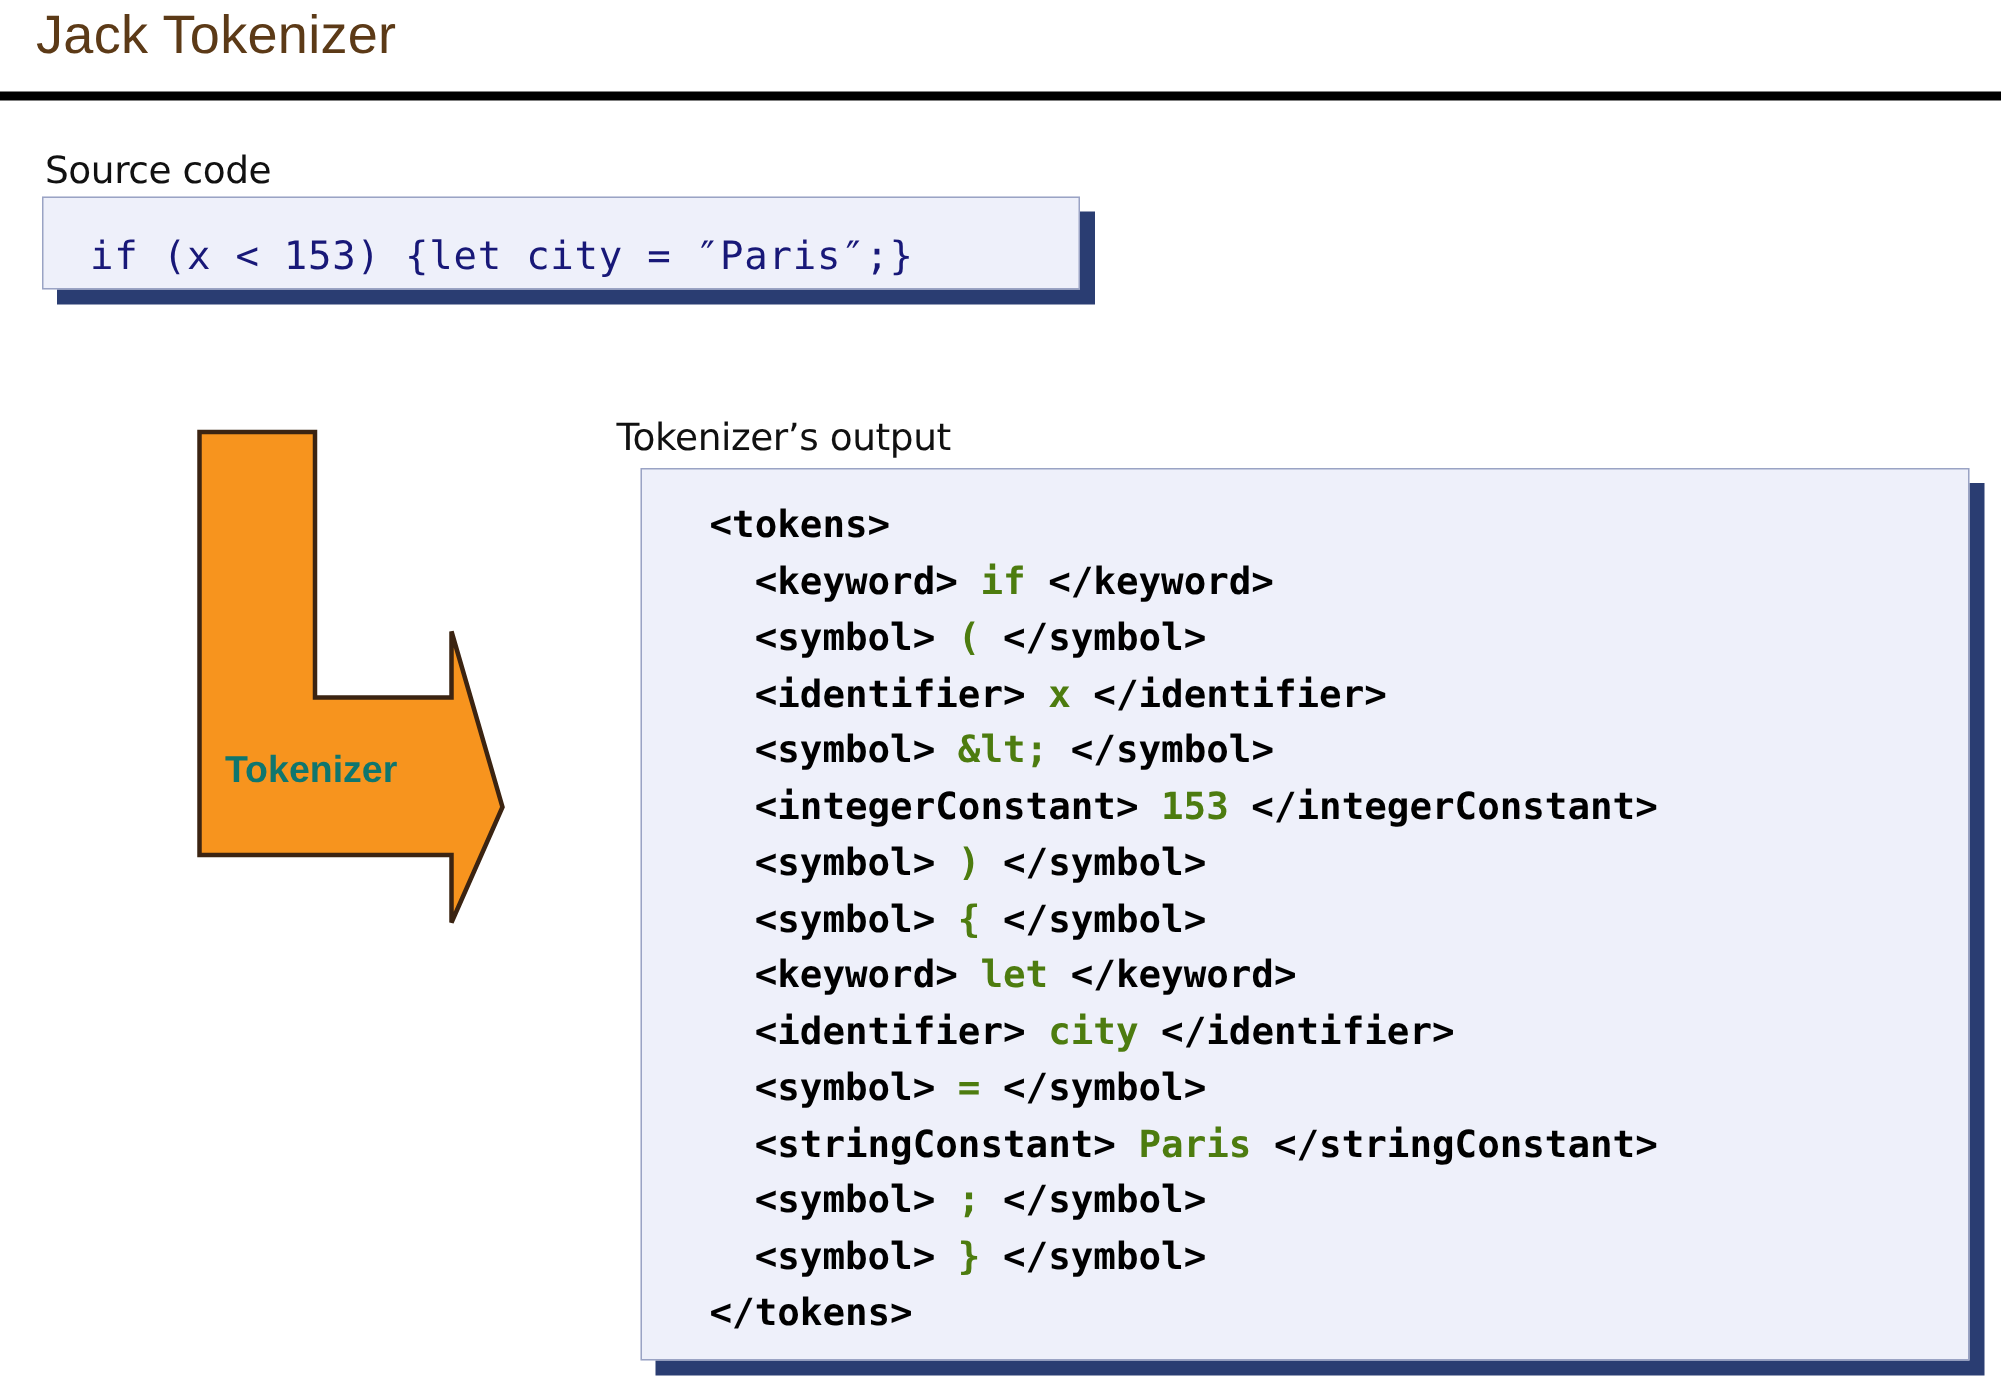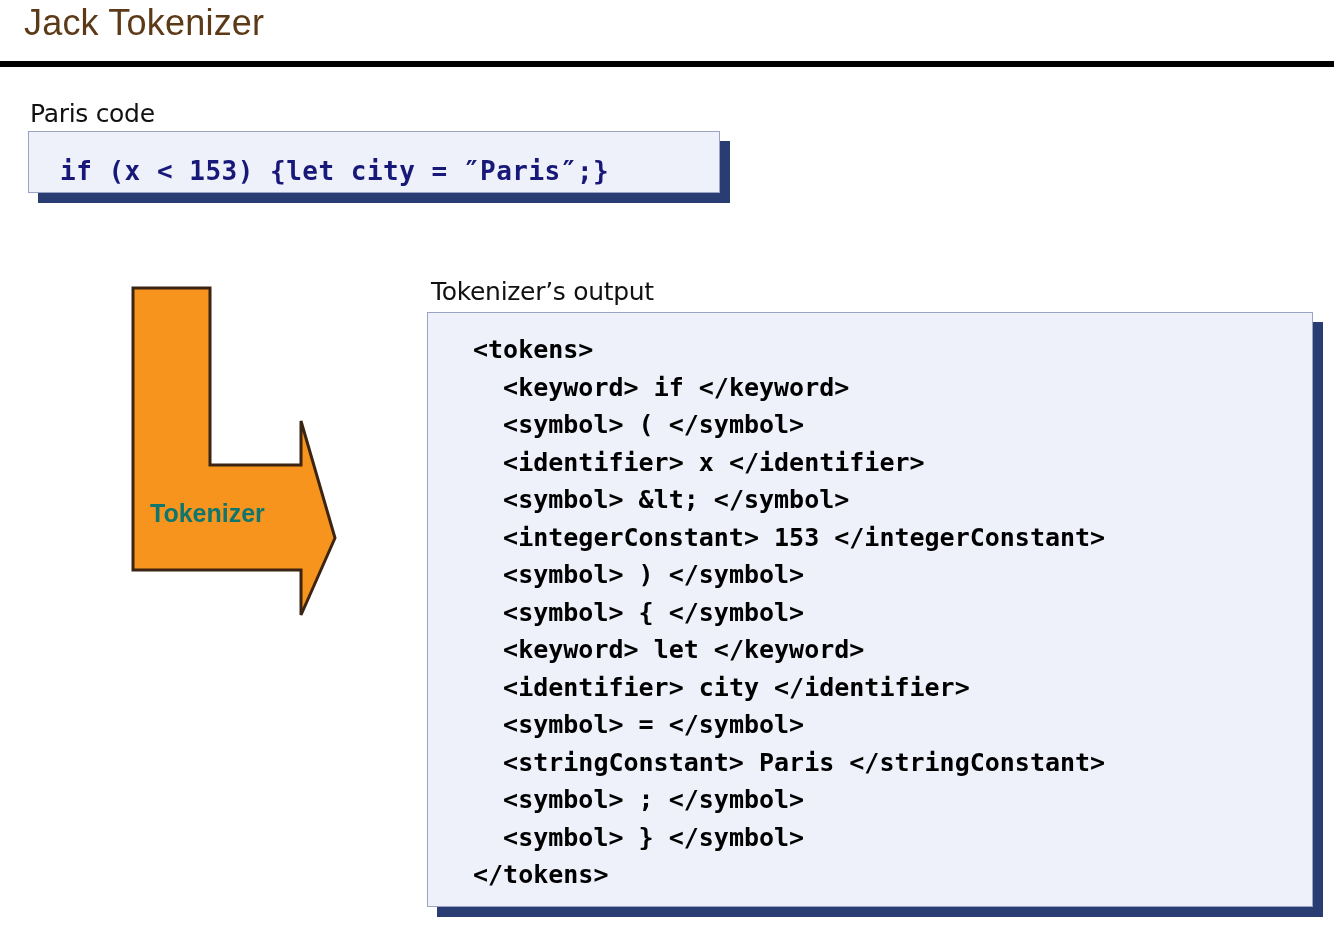--- a/index.html
+++ b/index.html
@@ -121,7 +121,7 @@
 <div id="slide-title">Jack Tokenizer</div>
 <div id="title-rule"></div>
 
-<div class="caption" style="left:30px; top:99px;">Paris code</div>
+<div class="caption" style="left:30px; top:99px;">Source code</div>
 
 <div class="panel-shadow" id="source-shadow"></div>
 <div class="panel" id="source-panel"></div>

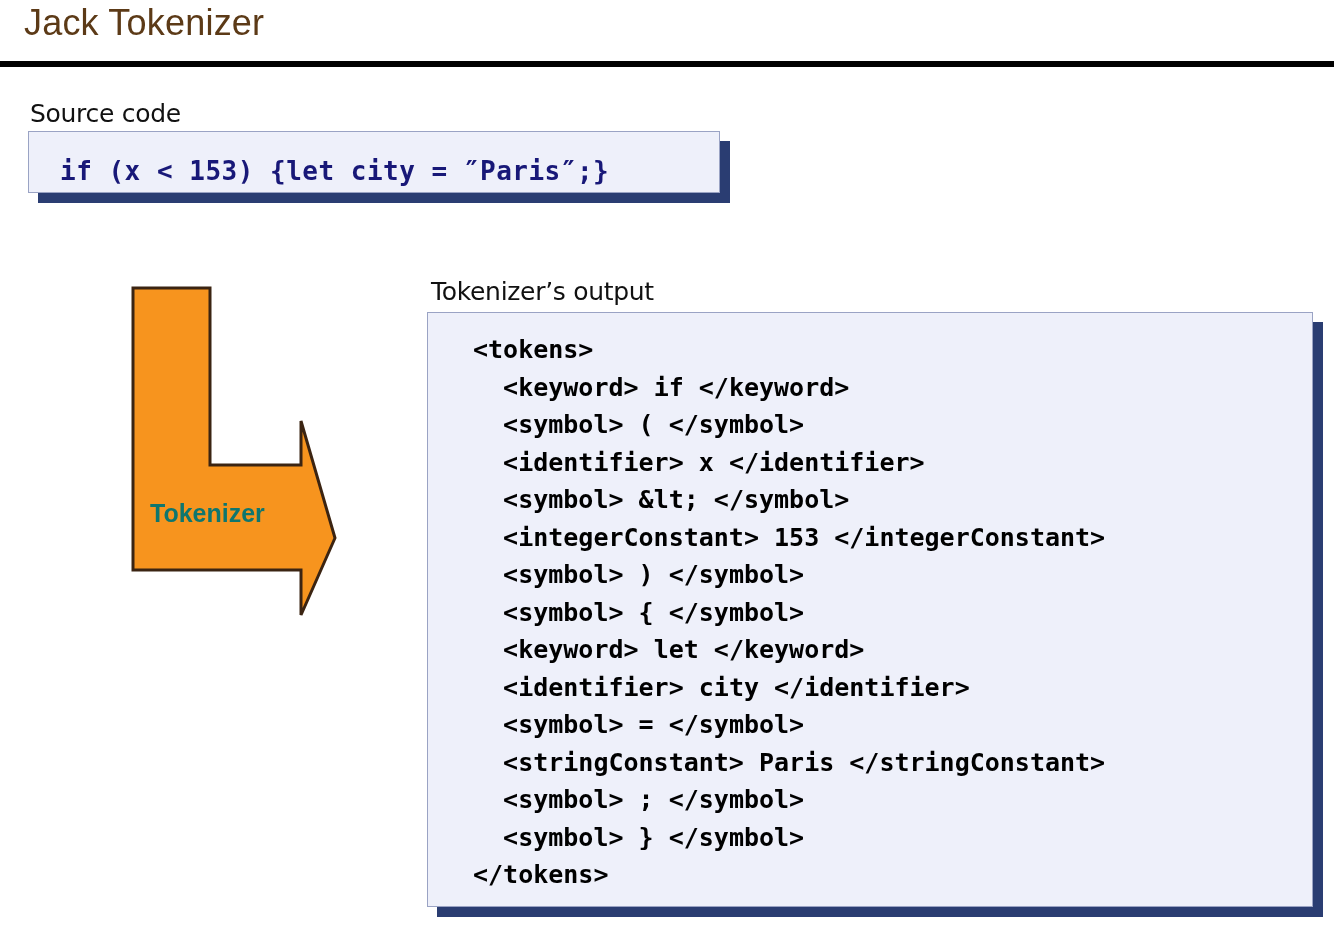--- a/index.html
+++ b/index.html
@@ -69,7 +69,7 @@
     top: 156px;
     font-family: "DejaVu Sans Mono", "Liberation Mono", monospace;
     font-size: 26px;
-    font-weight: bold;
+    font-weight: normal;
     color: #181878;
     white-space: pre;
     letter-spacing: 0.5px;

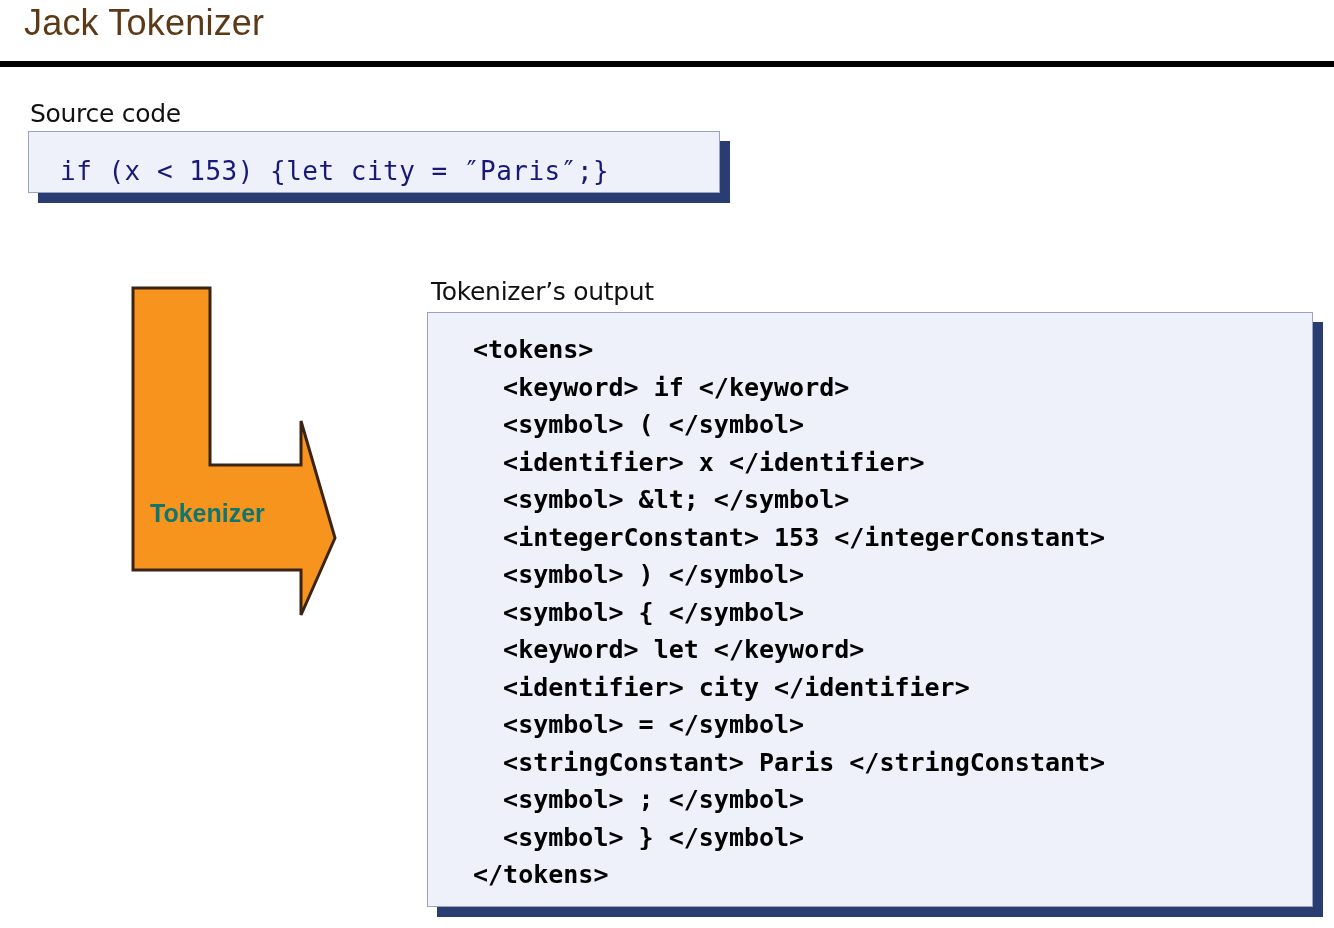--- a/index.html
+++ b/index.html
@@ -132,7 +132,7 @@
 </svg>
 <div id="arrow-label">Tokenizer</div>
 
-<div class="caption" style="left:431px; top:277px;">Tokenizer’s output</div>
+<div class="caption" style="left:411px; top:277px;">Tokenizer’s output</div>
 
 <div class="panel-shadow" id="output-shadow"></div>
 <div class="panel" id="output-panel"></div>

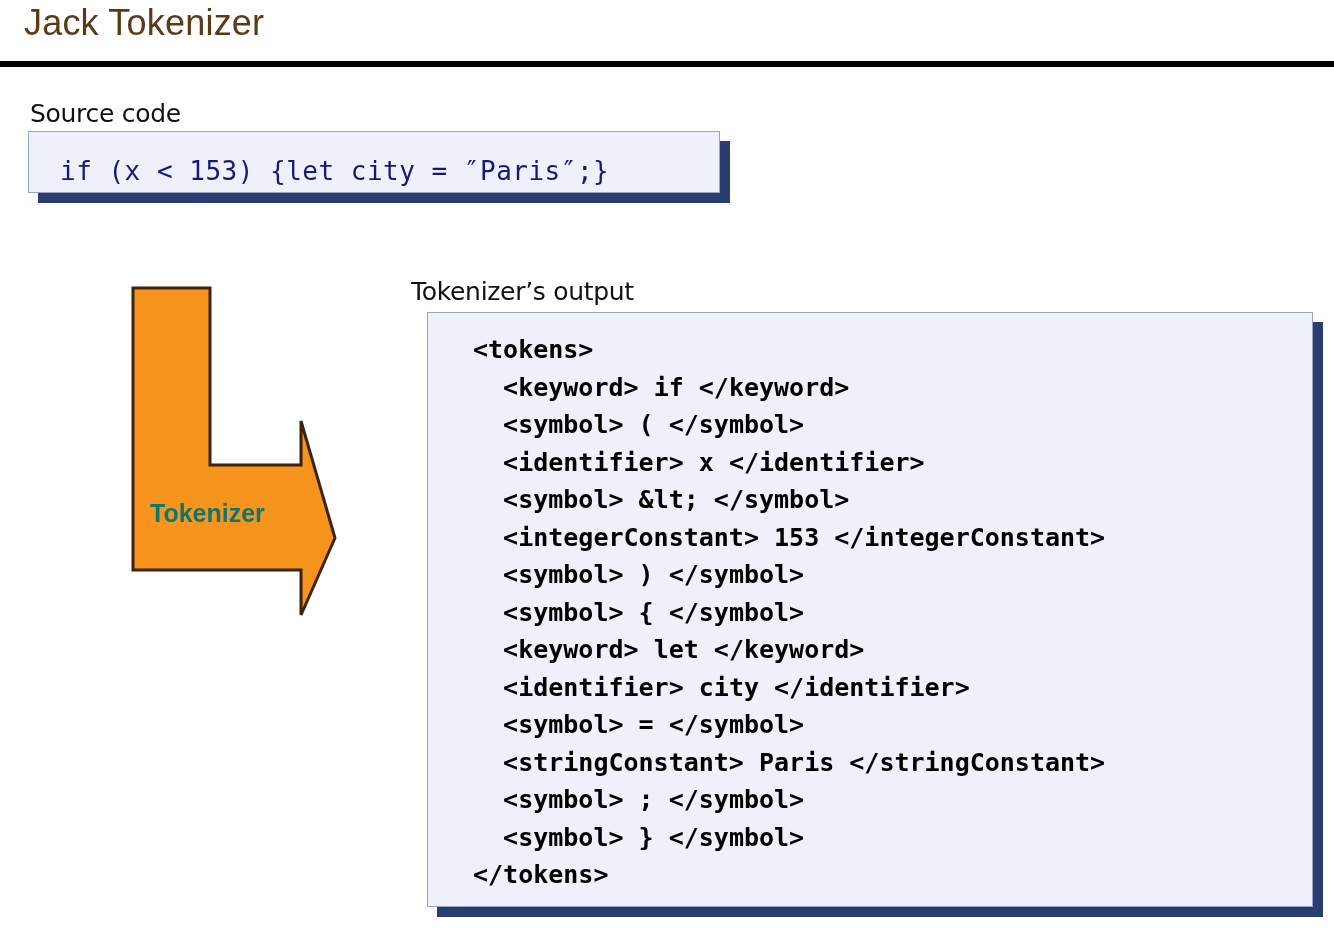--- a/index.html
+++ b/index.html
@@ -93,7 +93,7 @@
     letter-spacing: 0px;
     margin-left: 18px;
   }
-  #output-code .val { color: #000000; }
+  #output-code .val { color: #4d7c0f; }
   #output-code .ln  { display: block; }
 
   

